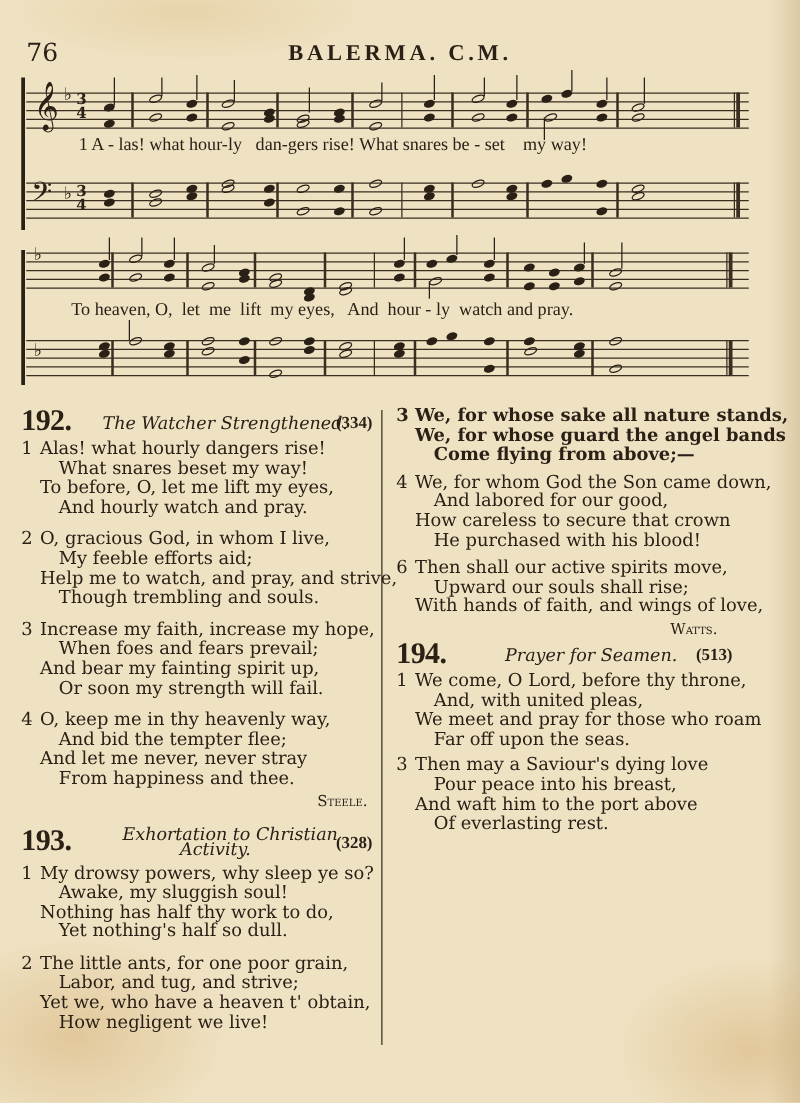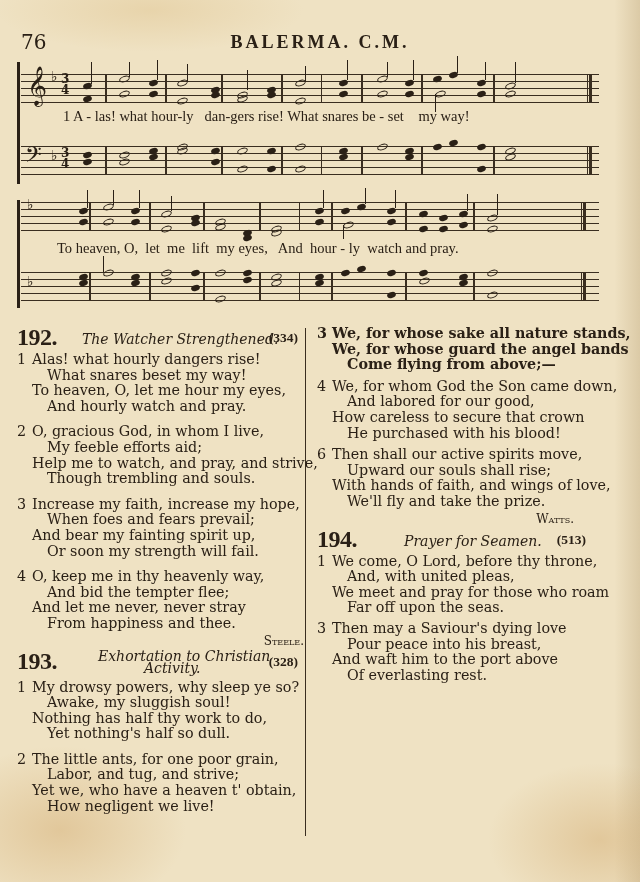--- a/index.html
+++ b/index.html
@@ -296,7 +296,7 @@
       <div class="stanza">
         <div class="vline first"><span class="vnum">1</span><span>Alas! what hourly dangers rise!</span></div>
         <div class="vline even">What snares beset my way!</div>
-        <div class="vline odd">To heaven, O, let me hour my eyes,</div>
+        <div class="vline odd">To before, O, let me lift my eyes,</div>
         <div class="vline even">And hourly watch and pray.</div>
       </div>
       <div class="stanza">

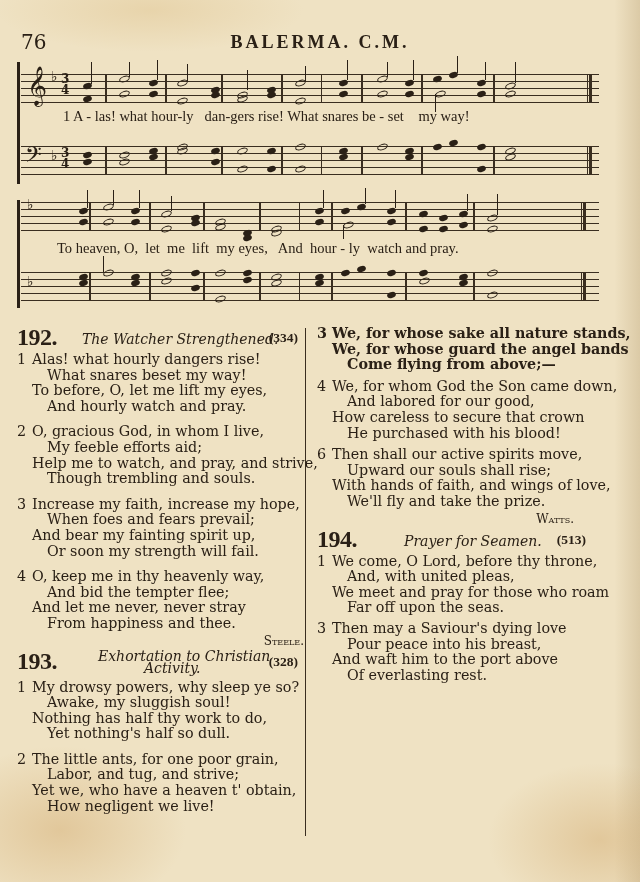--- a/index.html
+++ b/index.html
@@ -358,7 +358,6 @@
       <div class="vline first"><span class="vnum">6</span><span>Then shall our active spirits move,</span></div>
       <div class="vline even">Upward our souls shall rise;</div>
       <div class="vline odd">With hands of faith, and wings of love,</div>
-      <div class="vline even">We'll fly and take the prize.</div>
     </div>
     <div class="author" style="padding-right:40px; margin-top:-6px; margin-bottom:2px;">Watts.</div>
 

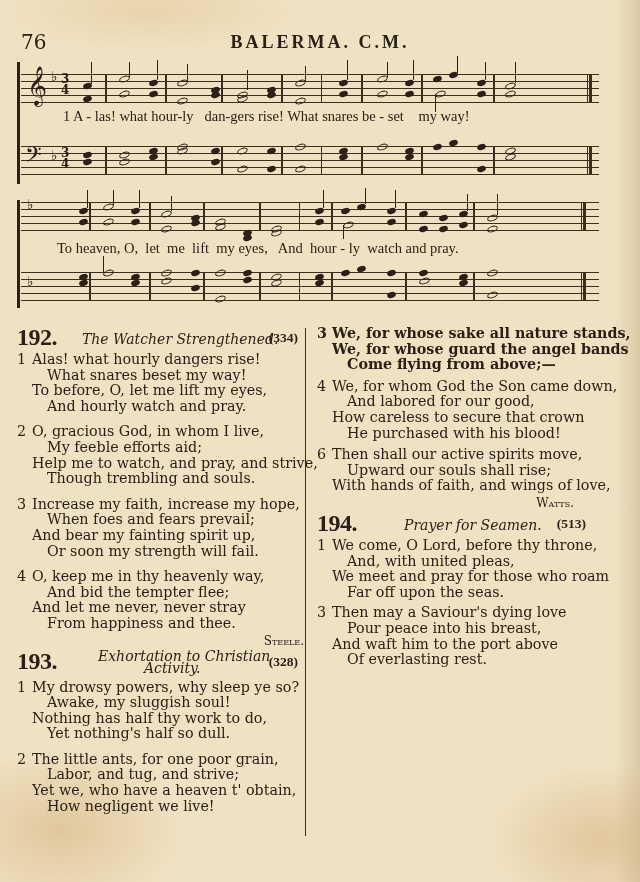--- a/index.html
+++ b/index.html
@@ -52,7 +52,7 @@
   .vline.even { padding-left: 33px; }
   .vline.first { padding-left: 0; }
   .vnum { display: inline-block; width: 18px; padding-left: 3px; box-sizing: border-box; }
-  .author { text-align: right; font-variant: small-caps; font-size: 12px; margin-top: -8px; margin-bottom: 2px; }
+  .author { text-align: right; font-variant: small-caps; font-size: 12px; padding-right: 10px; margin-top: -8px; margin-bottom: 14px; }
 </style>
 </head>
 <body>

